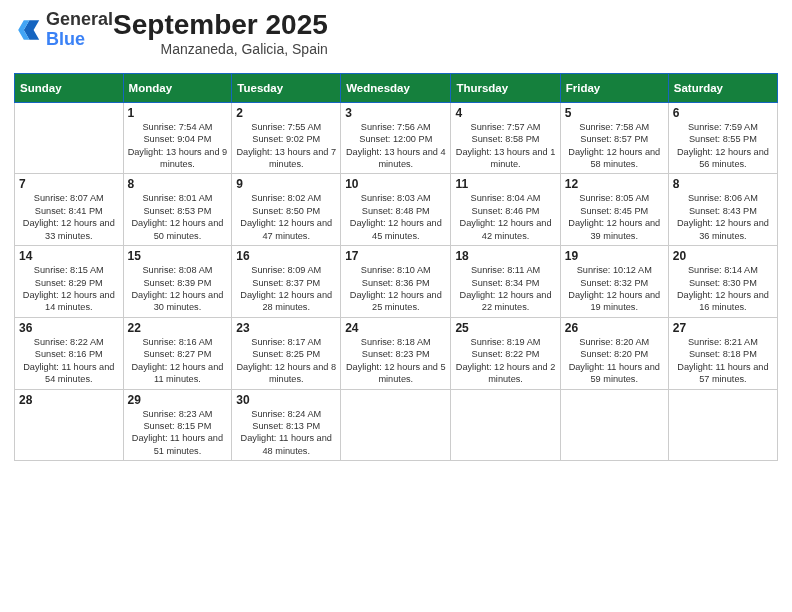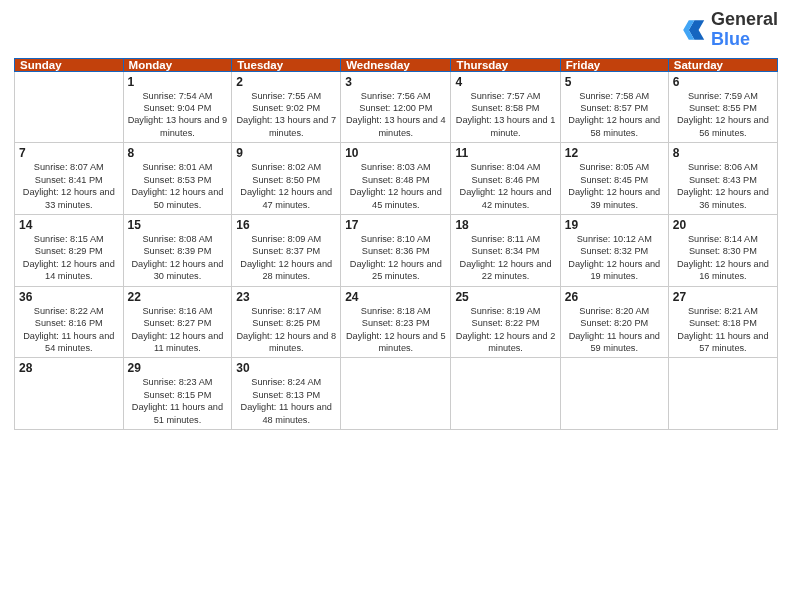--- a/index.html
+++ b/index.html
@@ -18,9 +18,9 @@
     }
     .header {
       display: flex;
-      justify-content: flex-end;
+      justify-content: flex-start;
       align-items: flex-start;
-      margin-bottom: 8px;
+      margin-bottom: 16px;
     }
     .logo {
       display: flex;

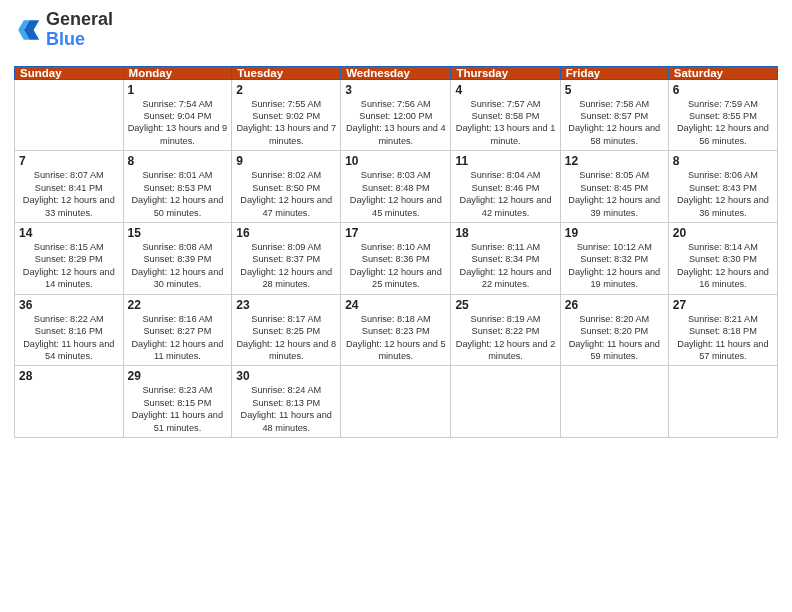--- a/index.html
+++ b/index.html
@@ -106,6 +106,10 @@
         <div class="general">General</div>
         <div class="blue">Blue</div>
       </div>
+    </div>
+    <div class="title-block">
+      <div class="month-title">September 2025</div>
+      <div class="subtitle">Manzaneda, Galicia, Spain</div>
     </div>
   </div>
 

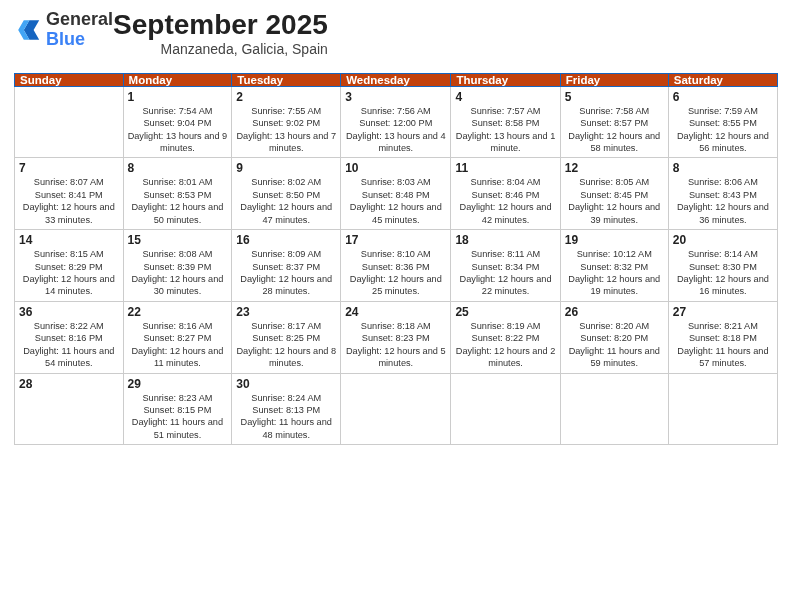--- a/index.html
+++ b/index.html
@@ -57,12 +57,12 @@
       border: 1px solid #aaa;
     }
     .calendar th {
-      background-color: #c2410c;
+      background-color: #15803d;
       color: #fff;
       font-size: 11.5px;
       font-weight: bold;
       text-align: left;
-      padding: 0 5px;
+      padding: 8px 5px;
       border: 1px solid #1565c0;
     }
     .calendar td {

